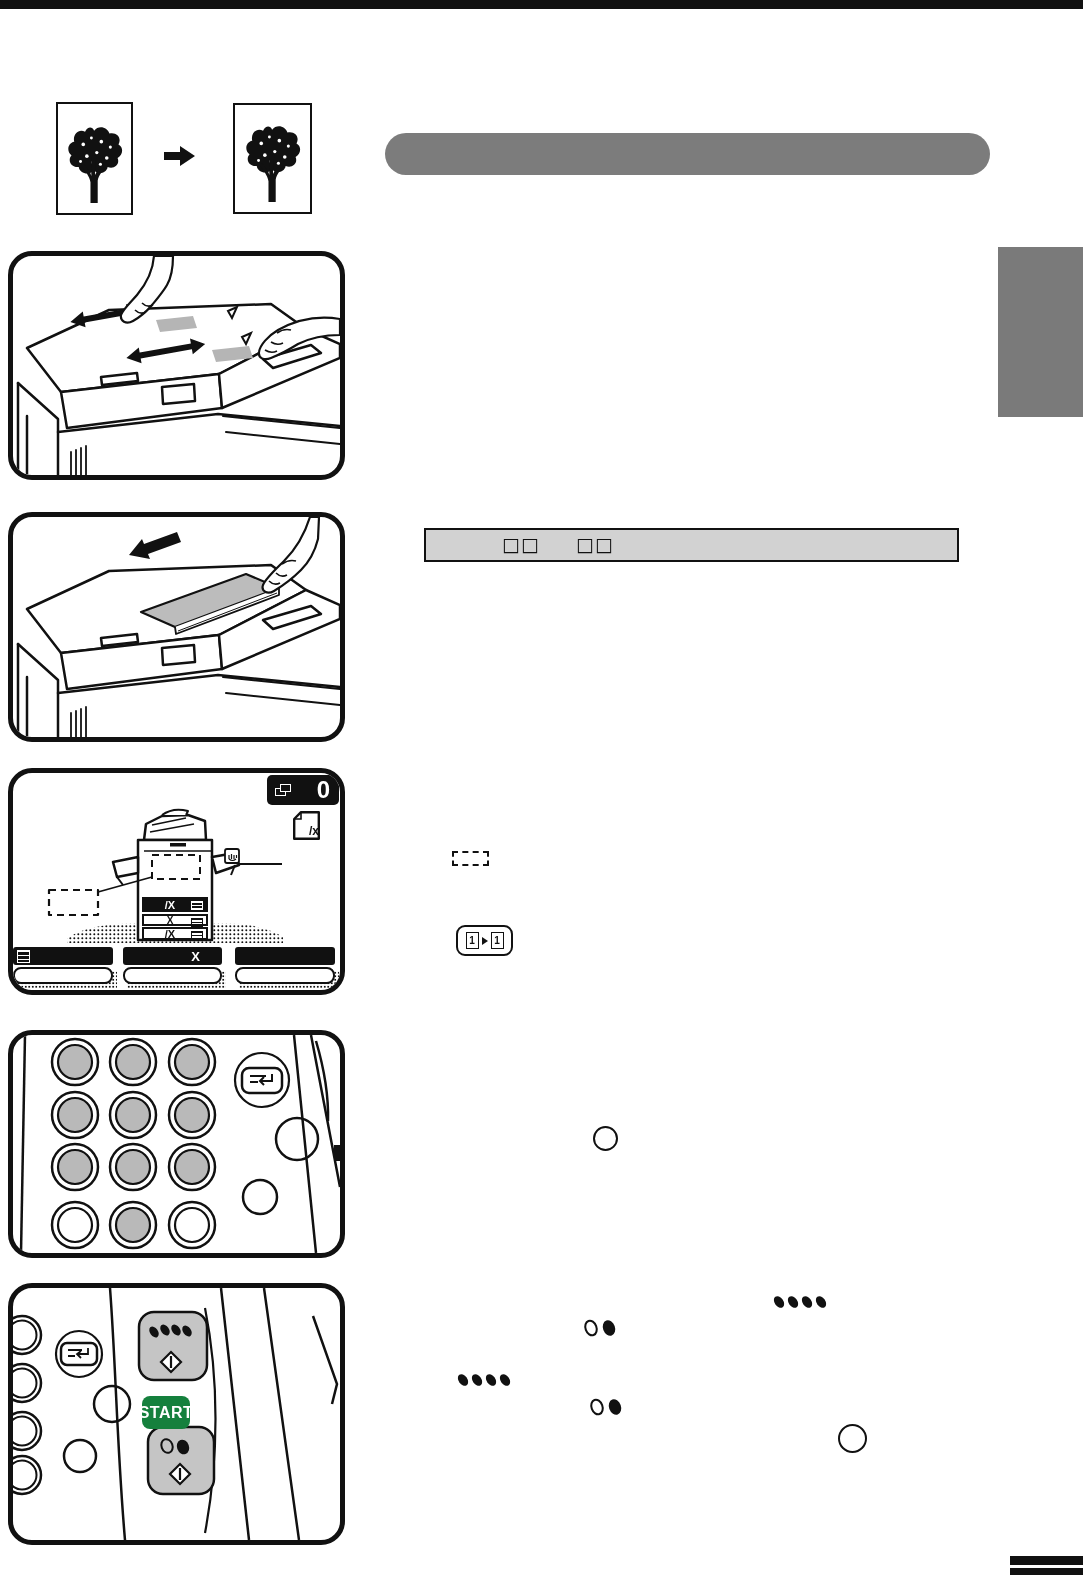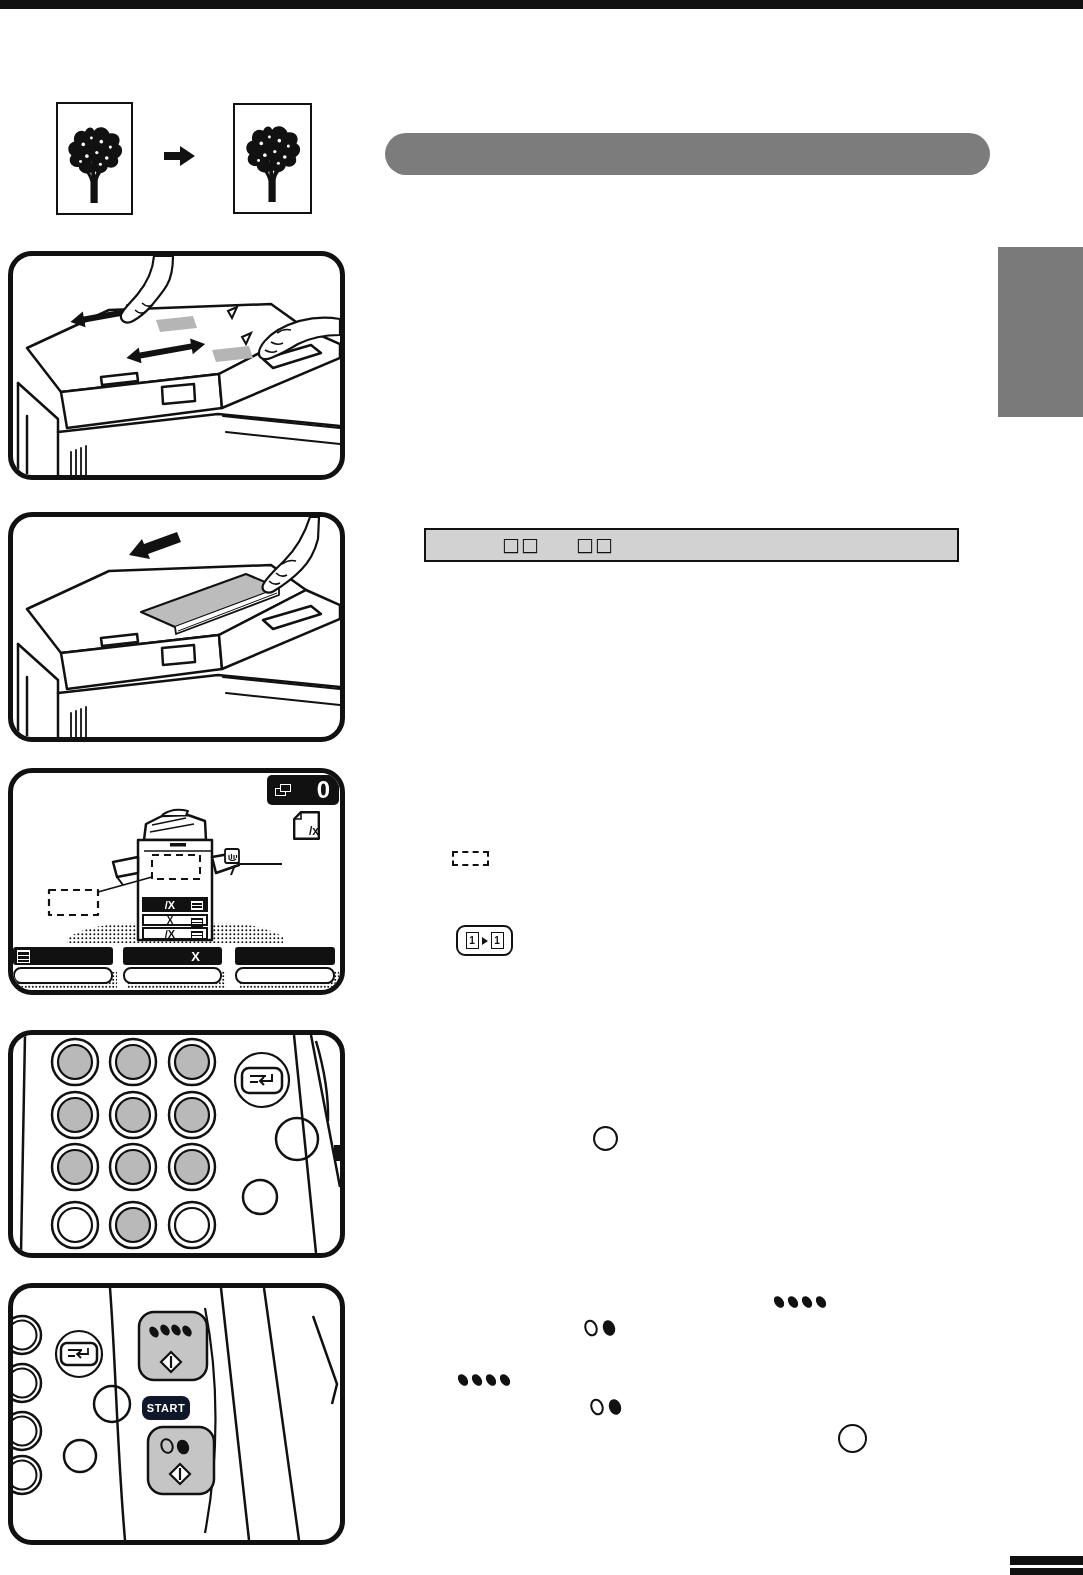--- a/index.html
+++ b/index.html
@@ -66,9 +66,9 @@
            border:2.5px solid #111; border-radius:8px; box-sizing:border-box; }
 
   
-  .startpill { position:absolute; left:129px; top:108px; width:48px; height:24px; background:#0f172a;
+  .startpill { position:absolute; left:129px; top:108px; width:48px; height:33px; background:#15803d;
                border-radius:8px; color:#fff; display:flex; align-items:center; justify-content:center;
-               font-size:11px; font-weight:700; letter-spacing:.5px; }
+               font-size:16px; font-weight:700; letter-spacing:.5px; }
 
   
   .dashedbox { left:452px; top:851px; width:33px; height:11px; border:2px dashed #111; }

